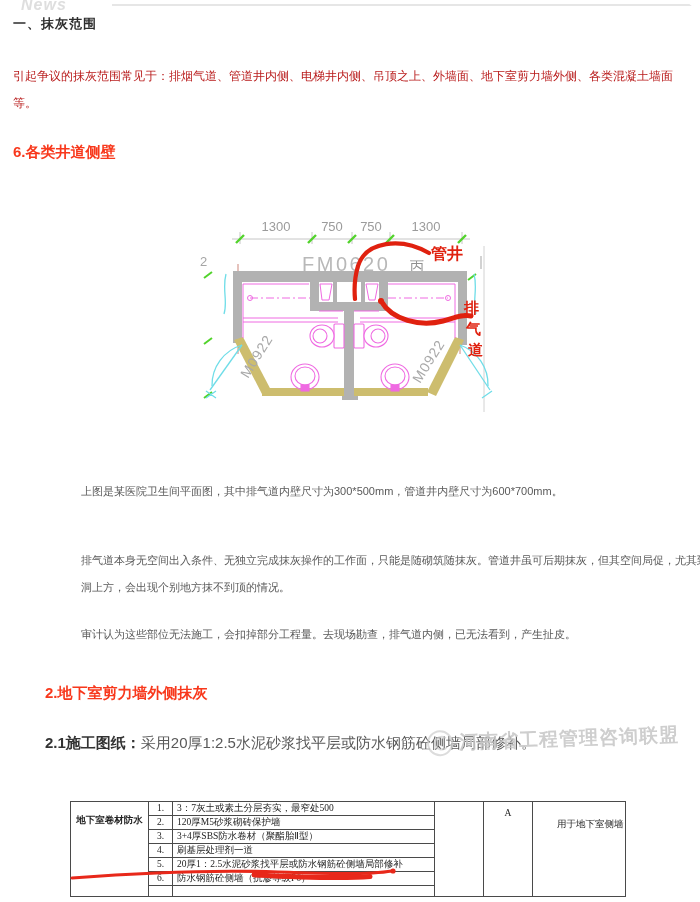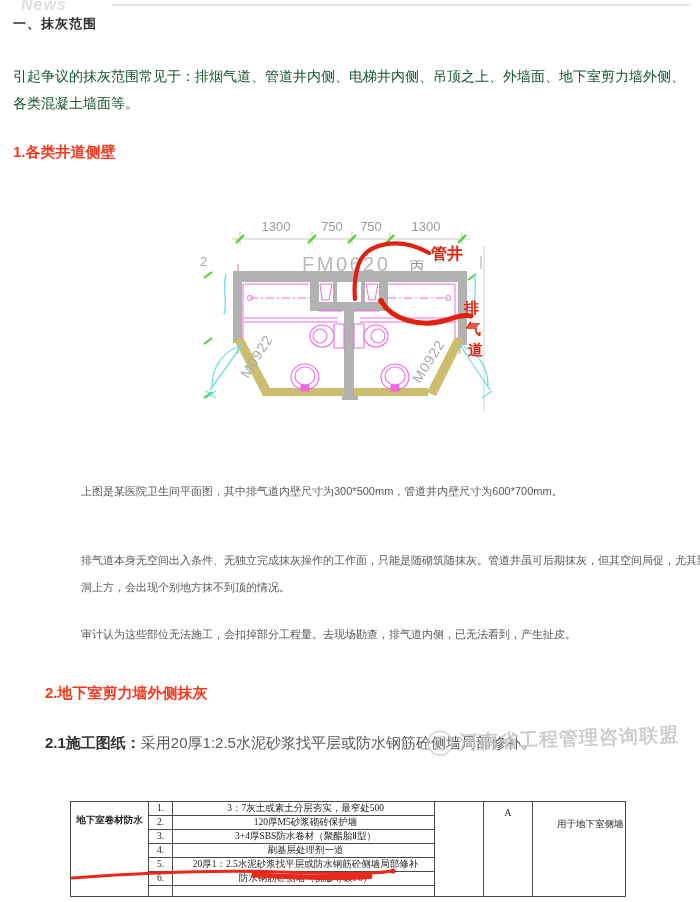--- a/index.html
+++ b/index.html
@@ -10,8 +10,8 @@
              font-style:italic;color:#dedede;letter-spacing:1px;}
   .doc-title{position:absolute;left:13px;top:12px;font-size:13px;line-height:24px;
              font-weight:bold;color:#2d2d2d;letter-spacing:1px;}
-  .intro{position:absolute;left:13px;top:63px;width:680px;font-size:14px;line-height:27px;
-         color:#14532d;}
+  .intro{position:absolute;left:13px;top:63px;width:680px;font-size:12px;line-height:27px;
+         color:#b91c1c;}
   .red-h{position:absolute;font-size:15px;line-height:22px;font-weight:bold;color:#f8381c;}
   .h1-pos{left:13px;top:141px;}
   .h2-pos{left:45px;top:682px;text-align:center;}

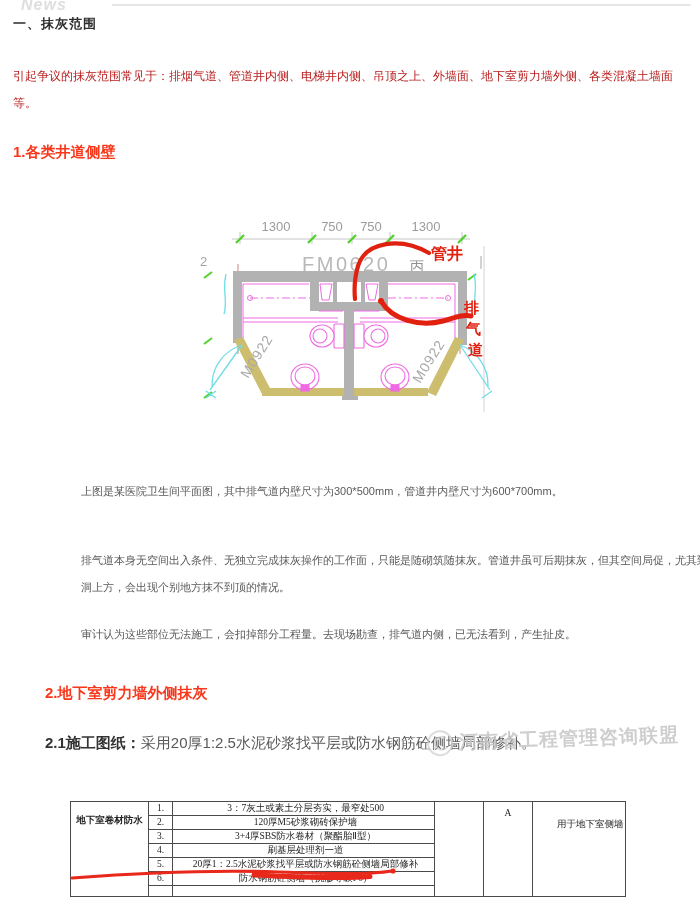--- a/index.html
+++ b/index.html
@@ -49,7 +49,7 @@
 
   <div class="intro">引起争议的抹灰范围常见于：排烟气道、管道井内侧、电梯井内侧、吊顶之上、外墙面、地下室剪力墙外侧、各类混凝土墙面等。</div>
 
-  <div class="red-h h1-pos">1.各类井道侧壁</div>
+  <div class="red-h h1-pos">6.各类井道侧壁</div>
 
   <svg class="drawing" viewBox="0 0 302 208" xmlns="http://www.w3.org/2000/svg">
 

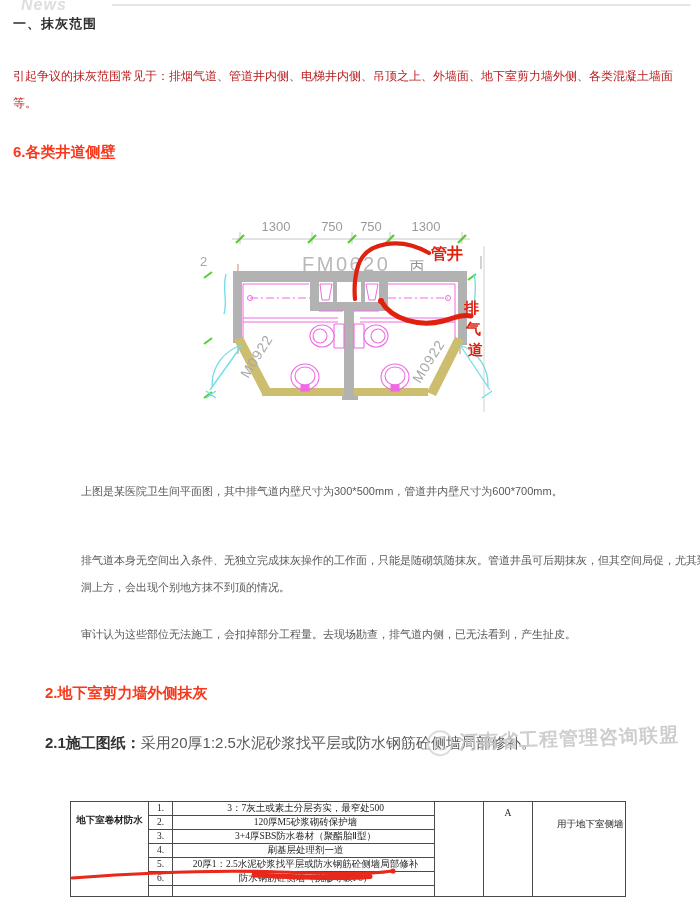--- a/index.html
+++ b/index.html
@@ -33,7 +33,7 @@
   .spec-table tr.empty{height:11px;}
   .spec-table td.cat{vertical-align:top;padding-top:14px;text-align:center;font-weight:bold;}
   .spec-table td.no{text-align:center;}
-  .spec-table td.desc{padding-left:4px;text-align:center;}
+  .spec-table td.desc{padding-left:4px;}
   .spec-table td.grade{vertical-align:top;text-align:center;padding-top:7px;}
   .spec-table td.usage{vertical-align:top;padding-top:18px;padding-left:24px;}
   .red-underline{position:absolute;left:68px;top:858px;width:340px;height:28px;pointer-events:none;}

